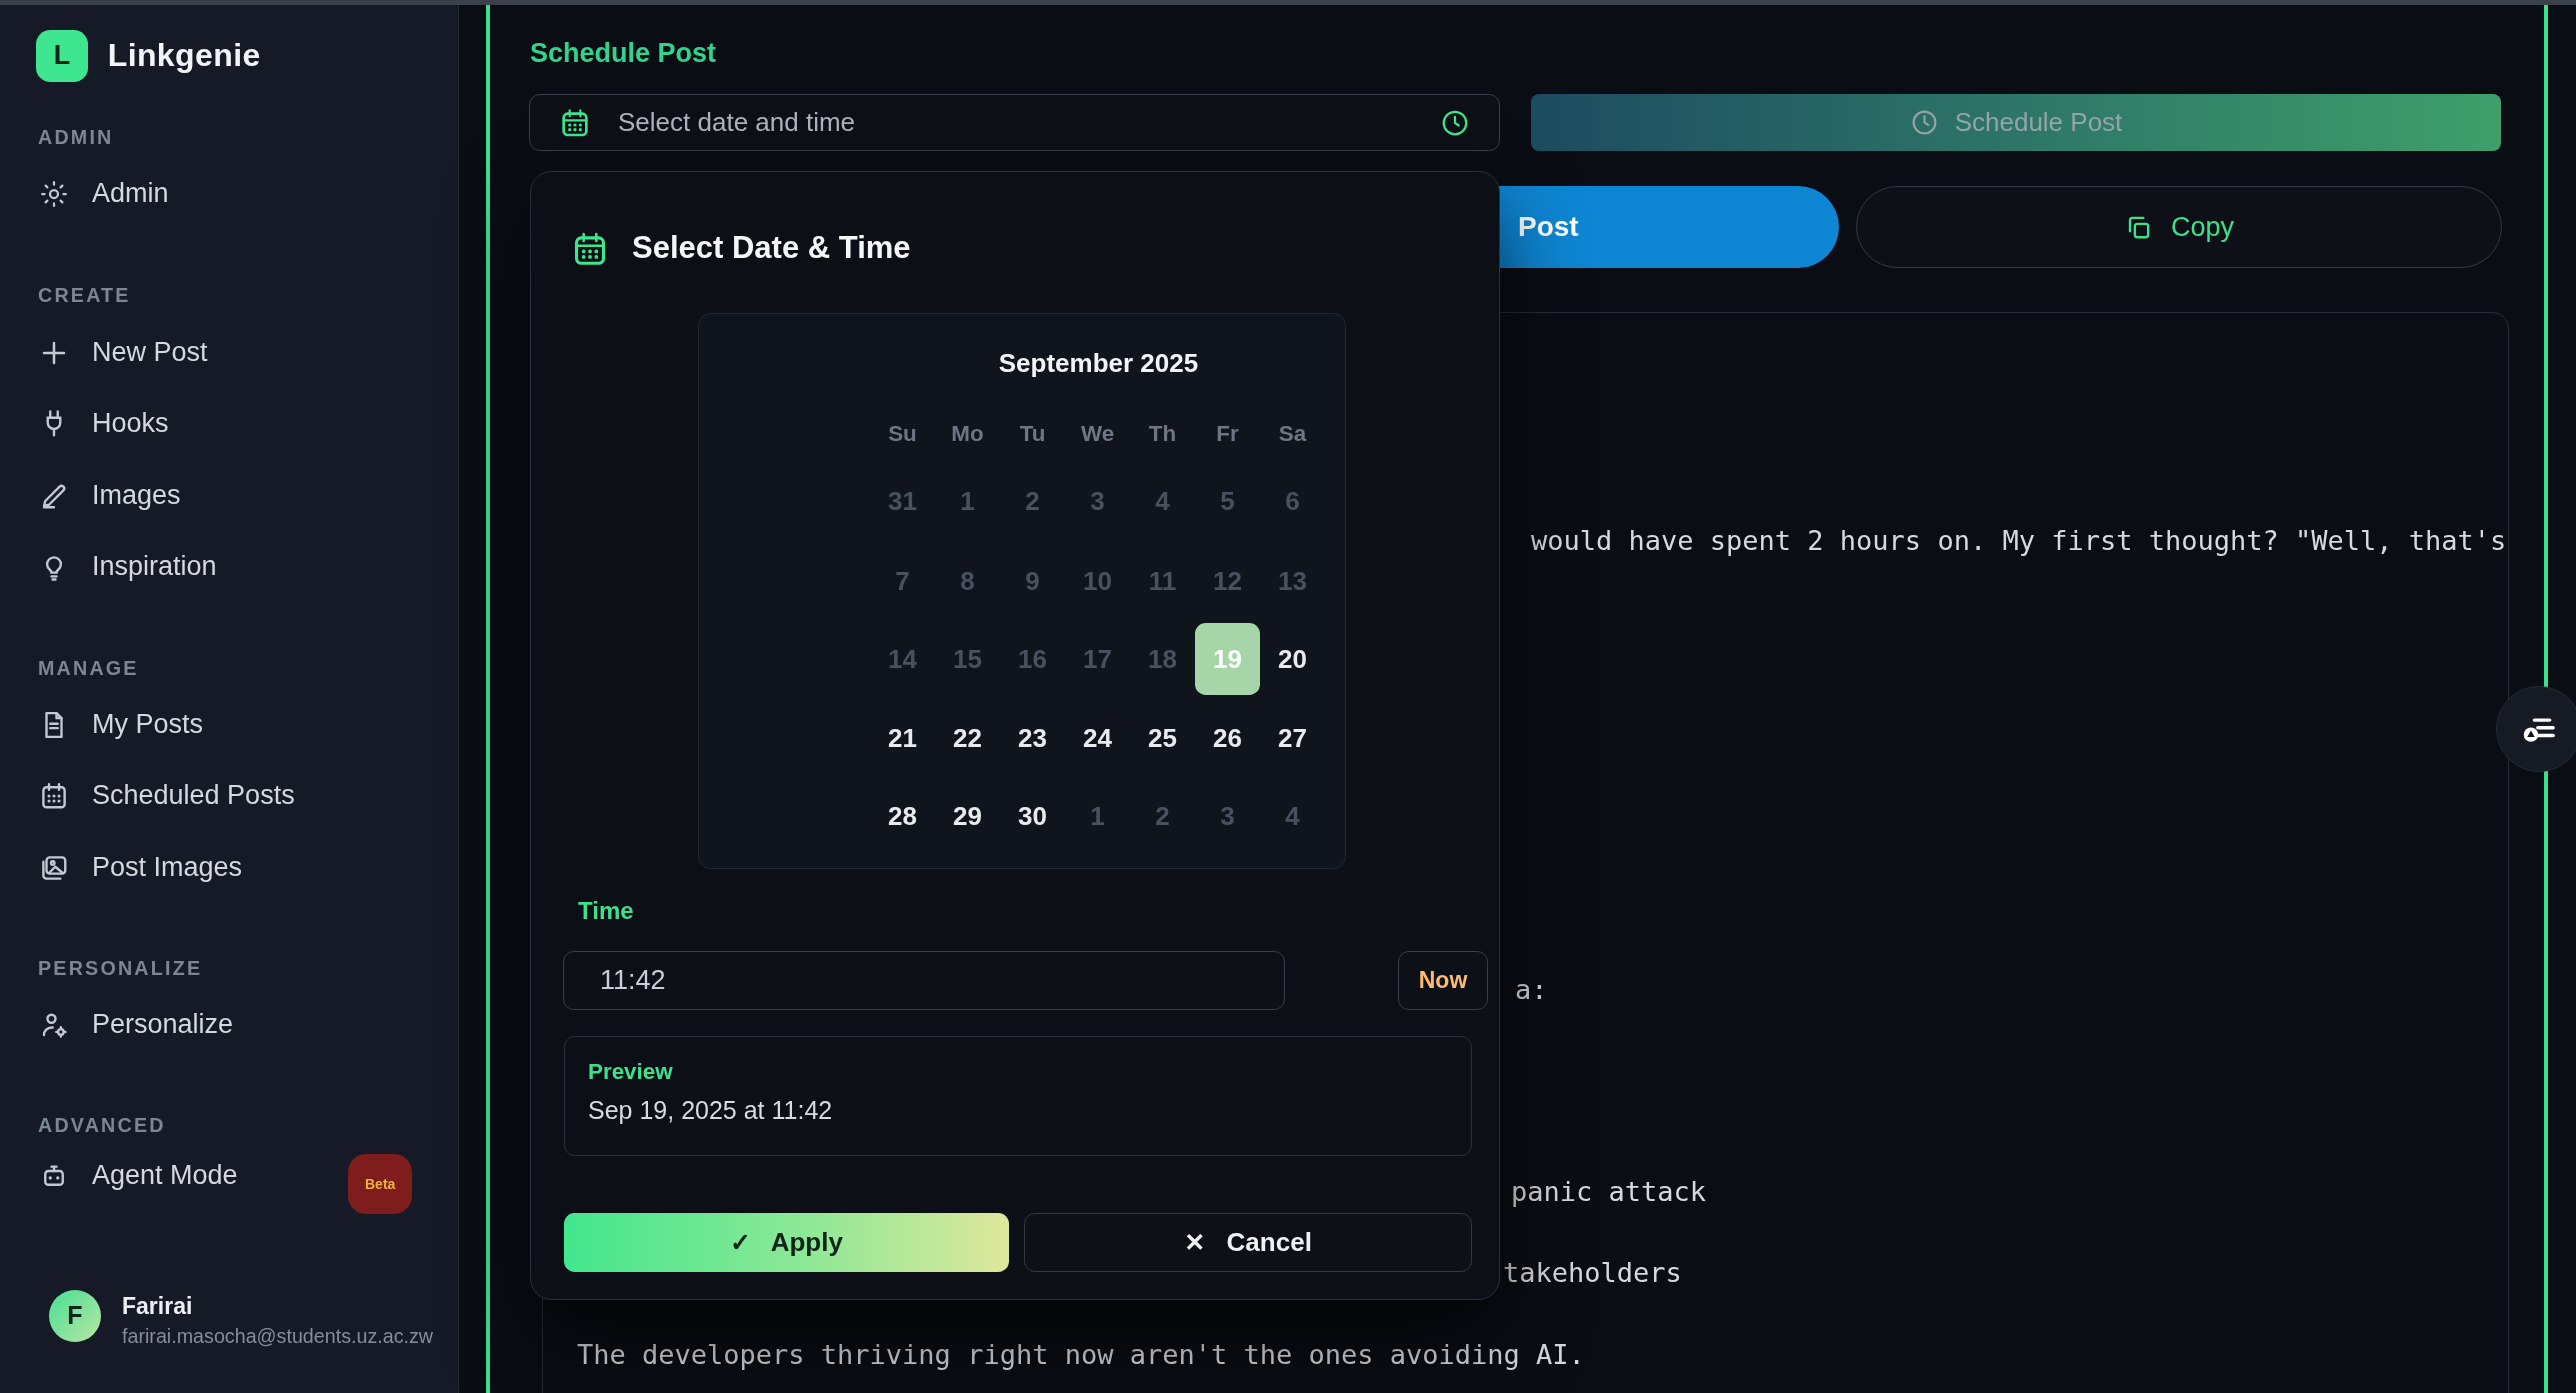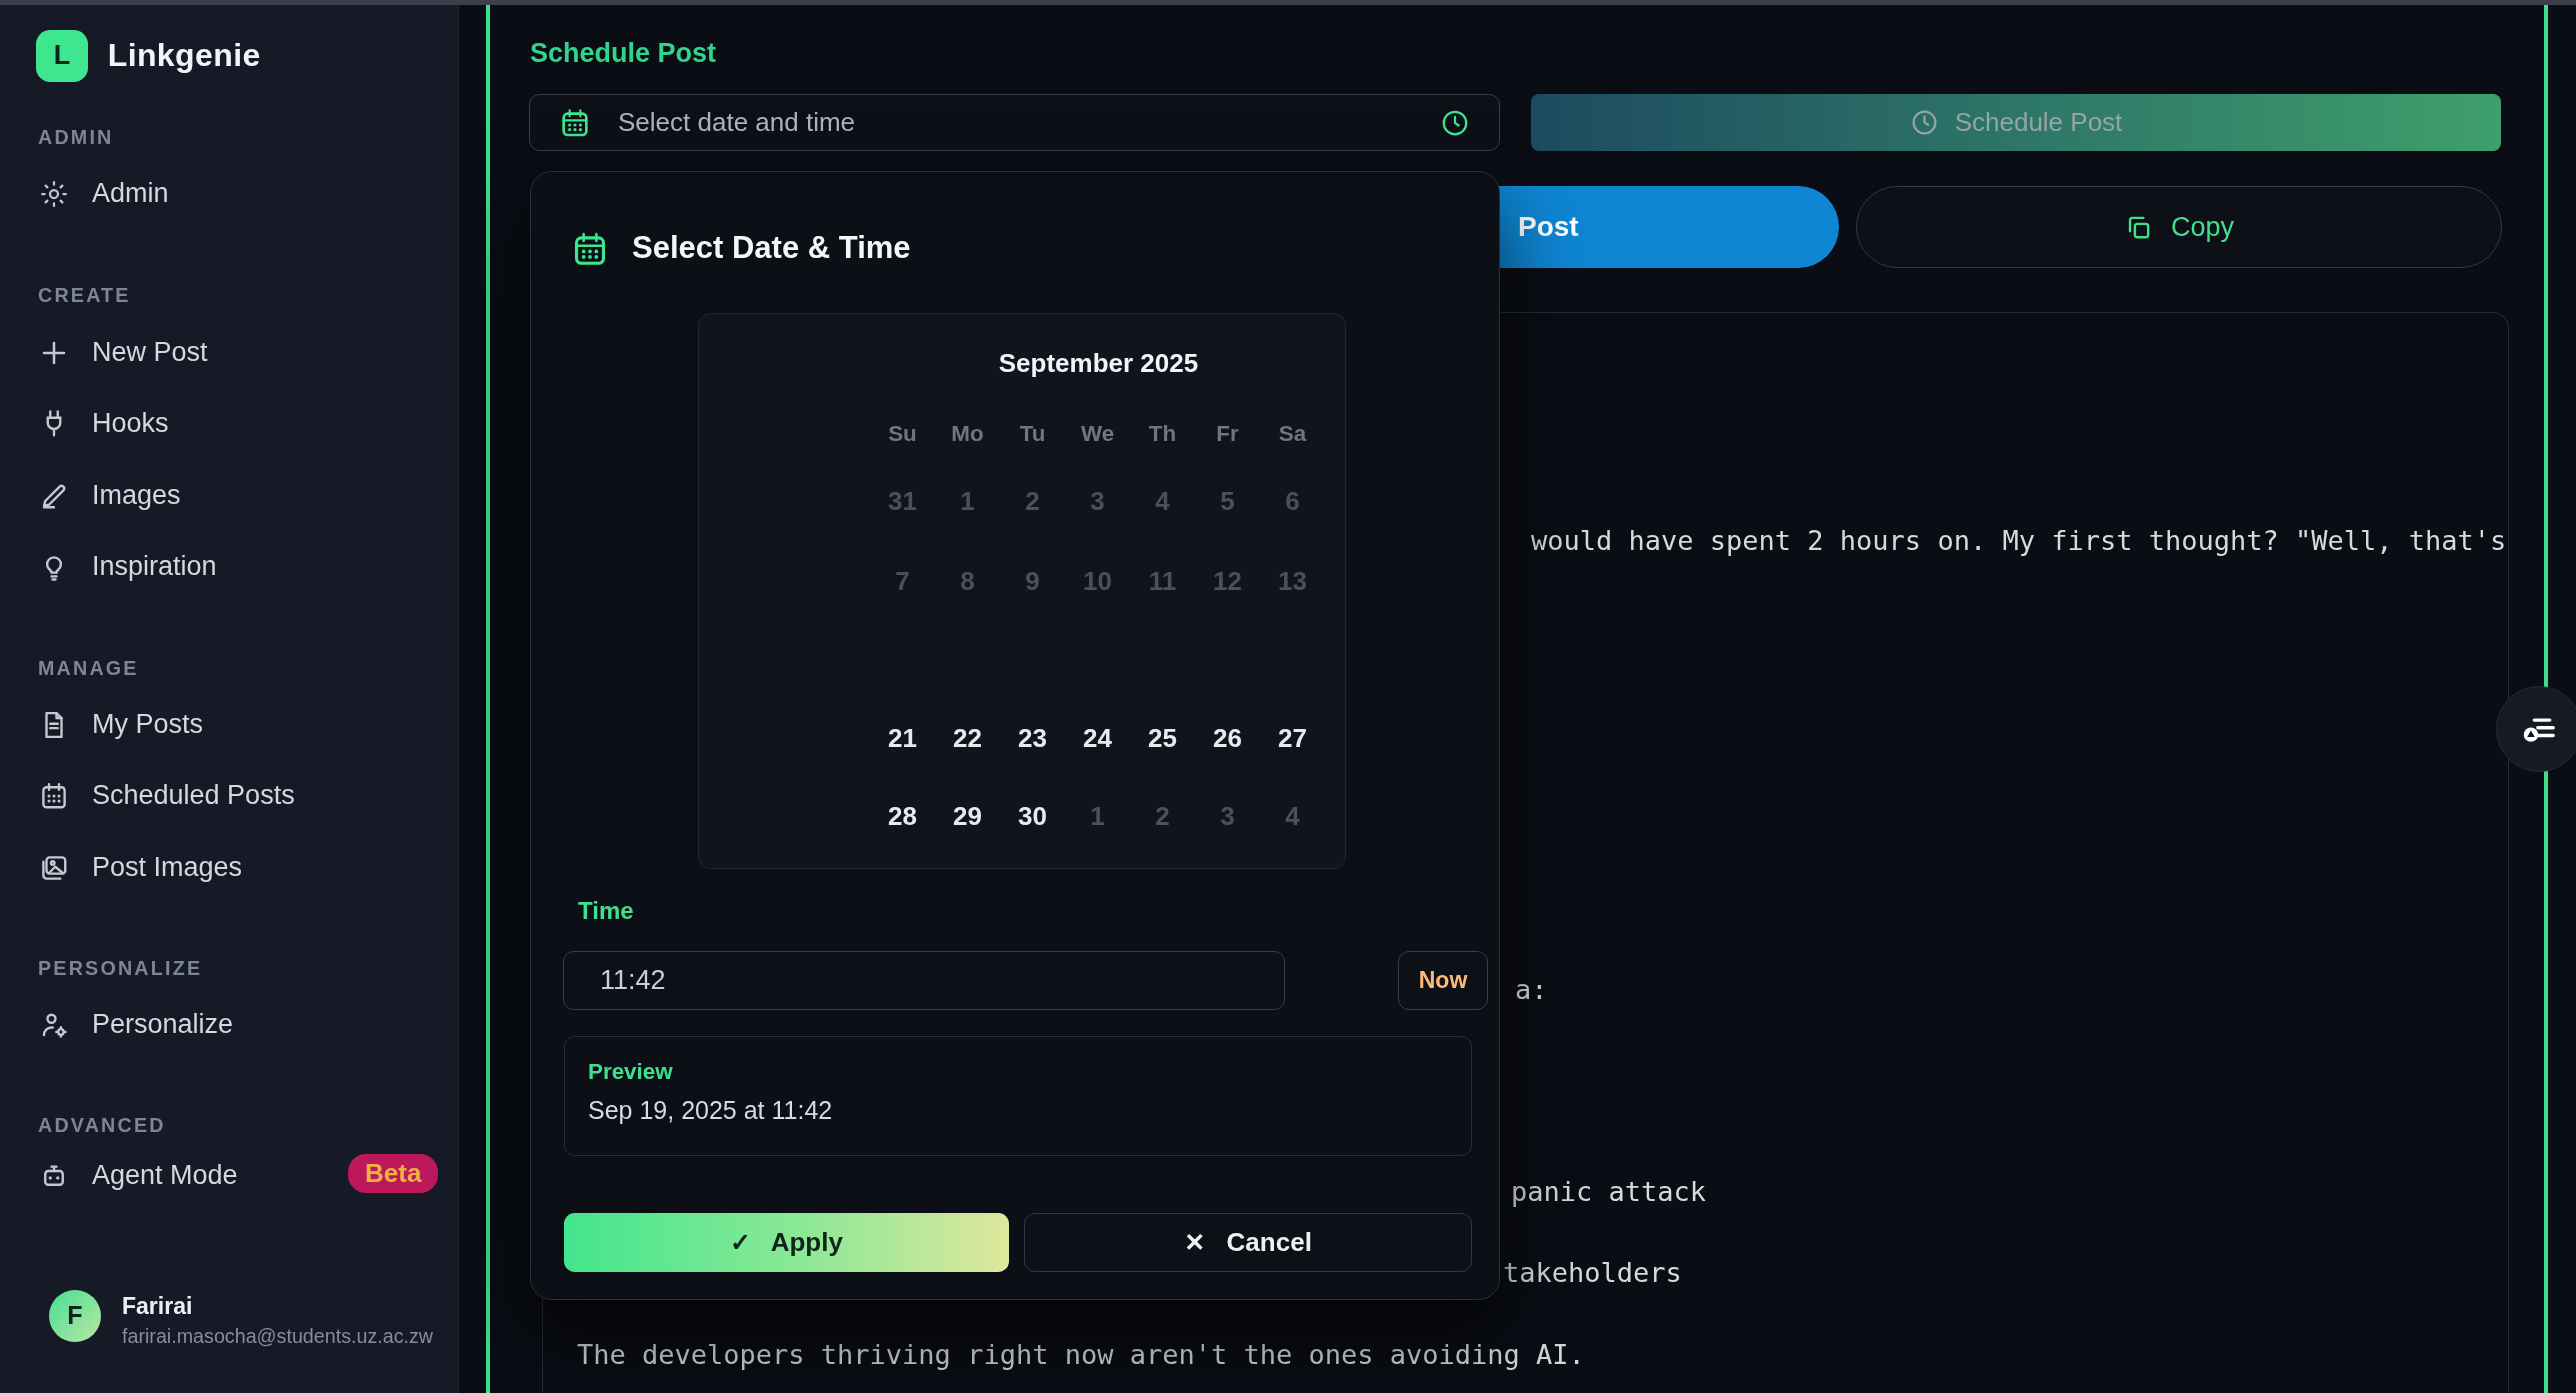--- a/index.html
+++ b/index.html
@@ -325,6 +325,15 @@
           <span class="cal-day dim">12</span>
           <span class="cal-day dim">13</span>
         </div>
+        <div class="cal-row" style="top:309px">
+          <span class="cal-day dim">14</span>
+          <span class="cal-day dim">15</span>
+          <span class="cal-day dim">16</span>
+          <span class="cal-day dim">17</span>
+          <span class="cal-day dim">18</span>
+          <span class="cal-day sel">19</span>
+          <span class="cal-day">20</span>
+        </div>
         <div class="cal-row" style="top:388px">
           <span class="cal-day">21</span>
           <span class="cal-day">22</span>

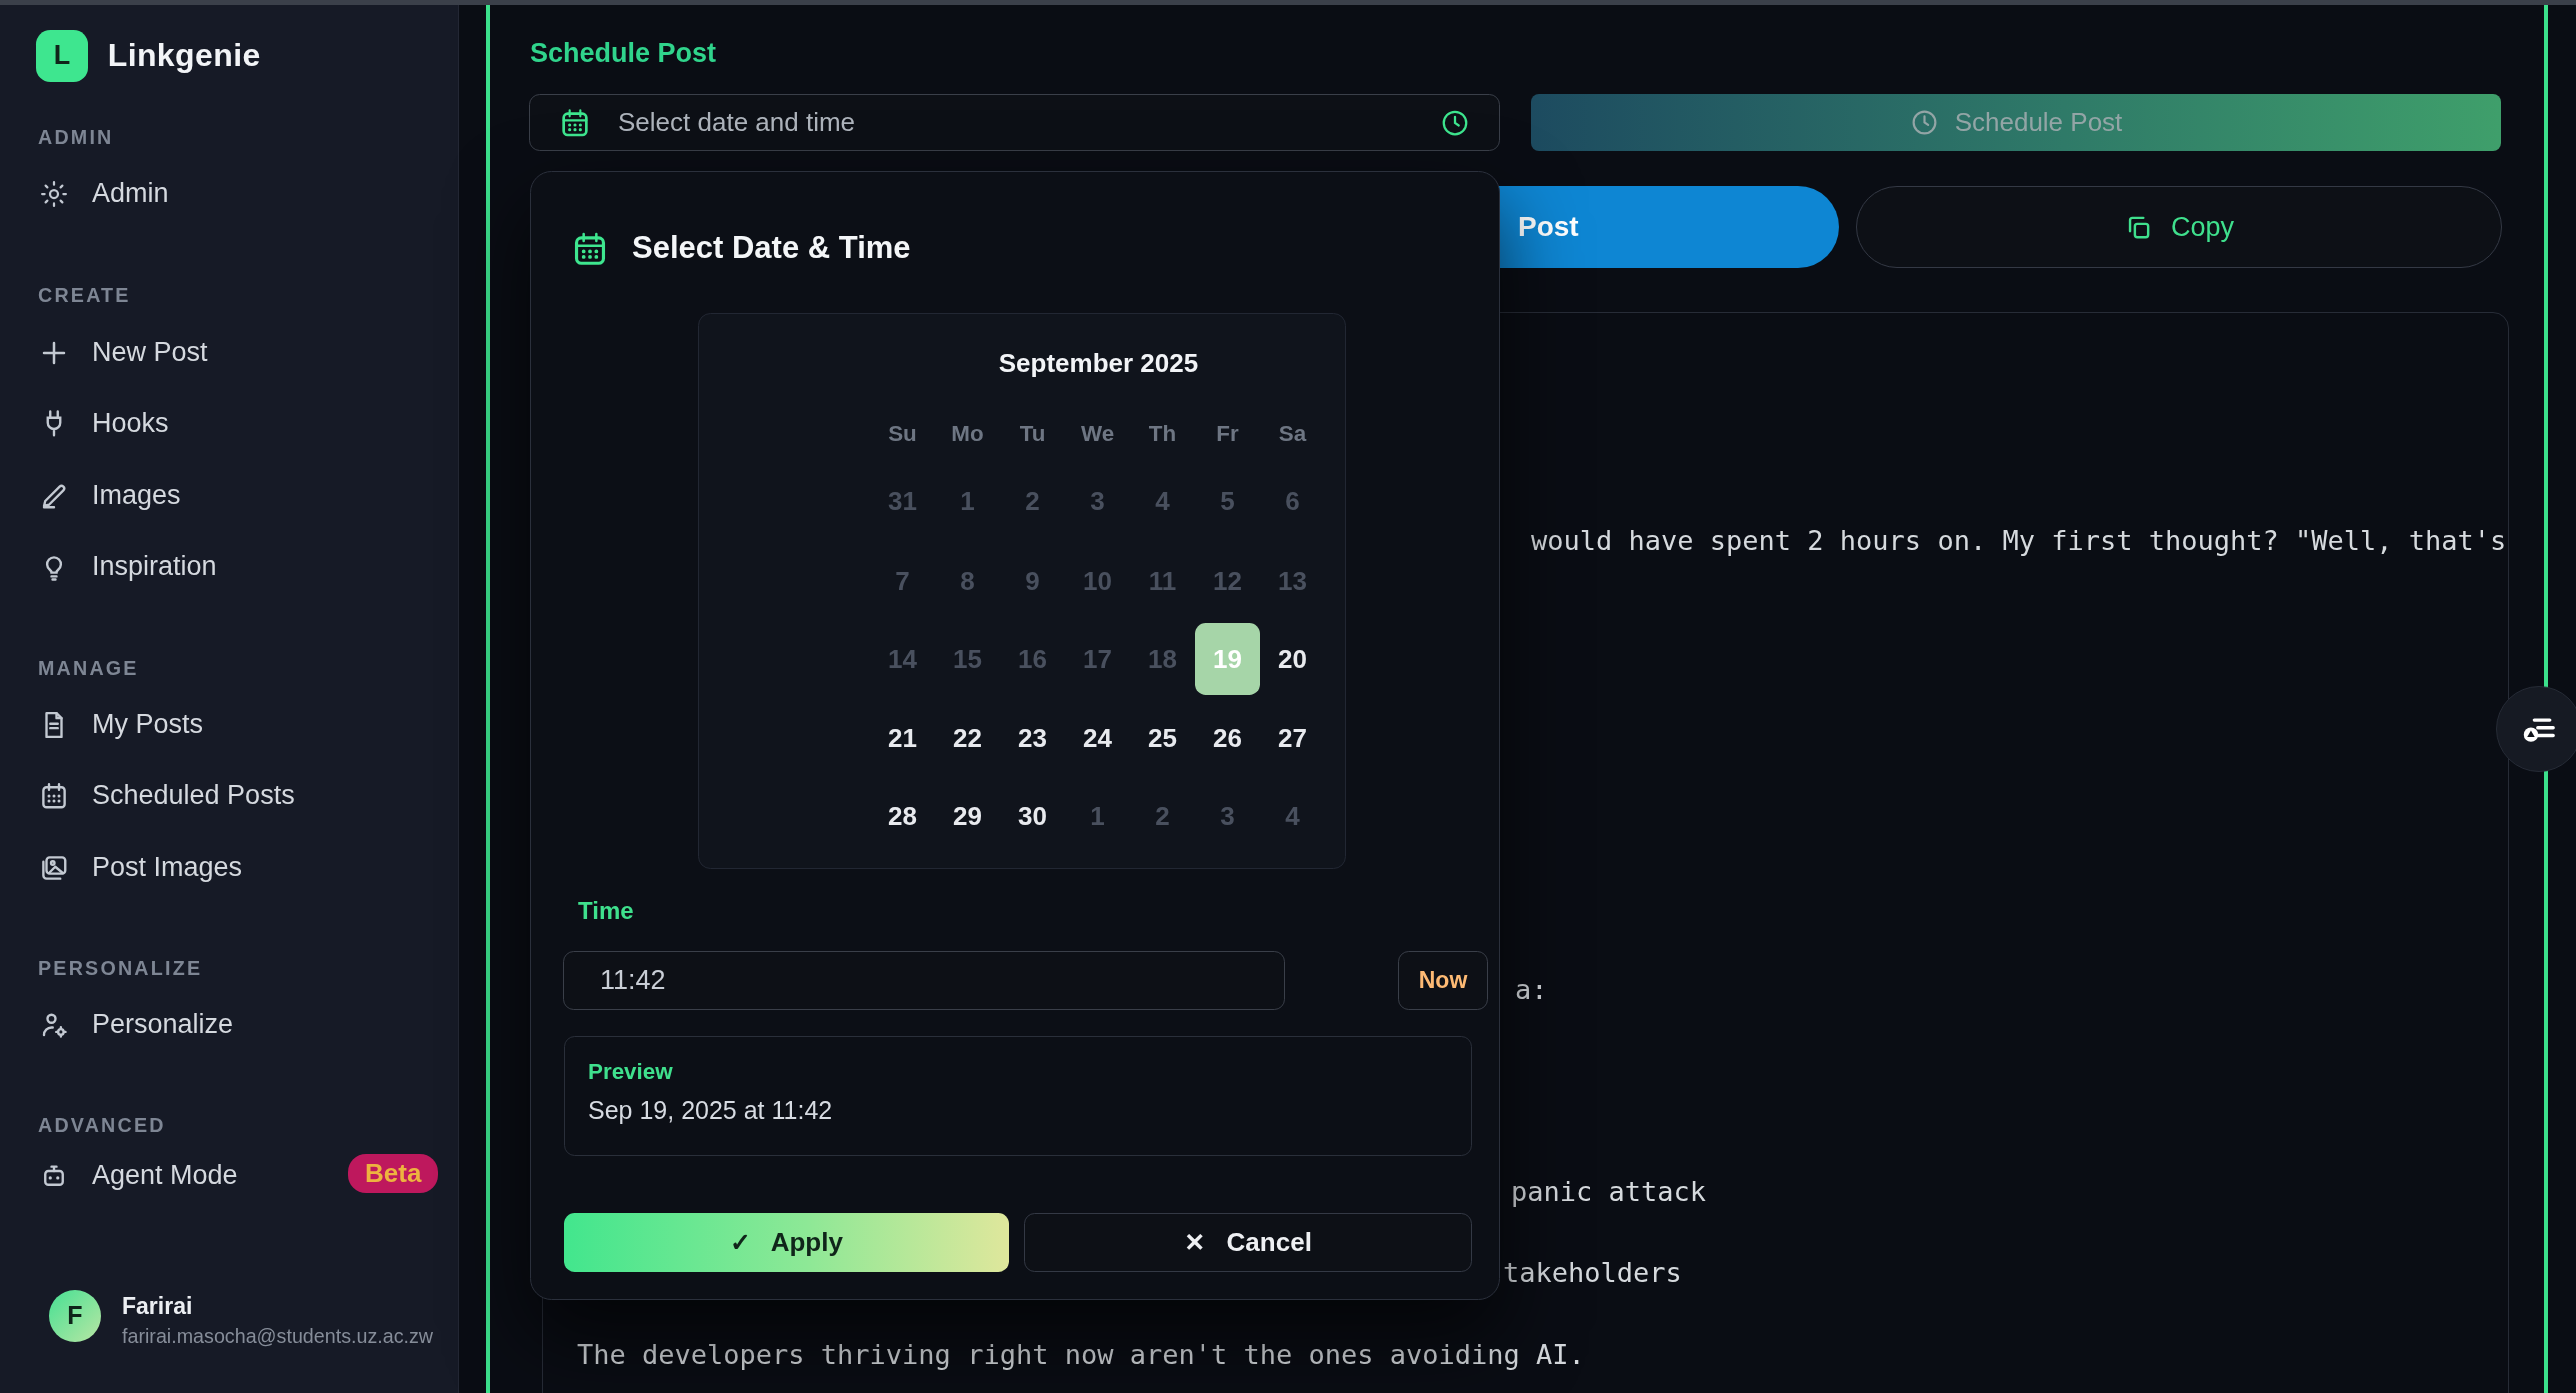--- a/index.html
+++ b/index.html
@@ -21,8 +21,8 @@
              gap:23px;padding-left:39px;box-sizing:border-box;color:#d5d9df;font-size:27px;
              font-weight:500;cursor:pointer;}
   .side-item .ic{width:30px;height:30px;flex:0 0 30px;display:flex;align-items:center;color:#c3c9d2;}
-  .beta-pill{position:absolute;left:348px;top:0px;margin-left:0;background:#be185d;color:#edb33f;
-             font-size:26px;font-weight:700;border-radius:18px;padding:4px 17px;}
+  .beta-pill{position:absolute;left:348px;top:0px;margin-left:0;background:#7f1d1d;color:#edb33f;
+             font-size:14px;font-weight:700;border-radius:18px;padding:22px 17px;}
   .user-box{position:absolute;left:0;top:1277px;width:458px;height:116px;}
   .avatar{position:absolute;left:49px;top:12.5px;width:52px;height:52px;border-radius:50%;
           background:linear-gradient(135deg,#46e093,#b9e6a4);display:flex;align-items:center;

